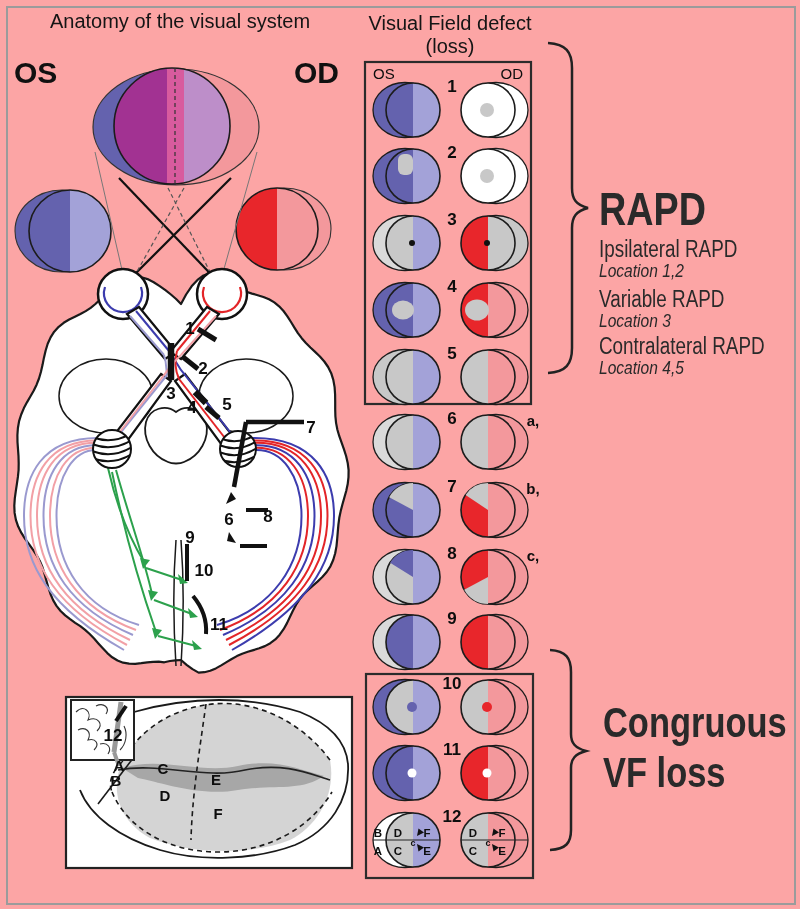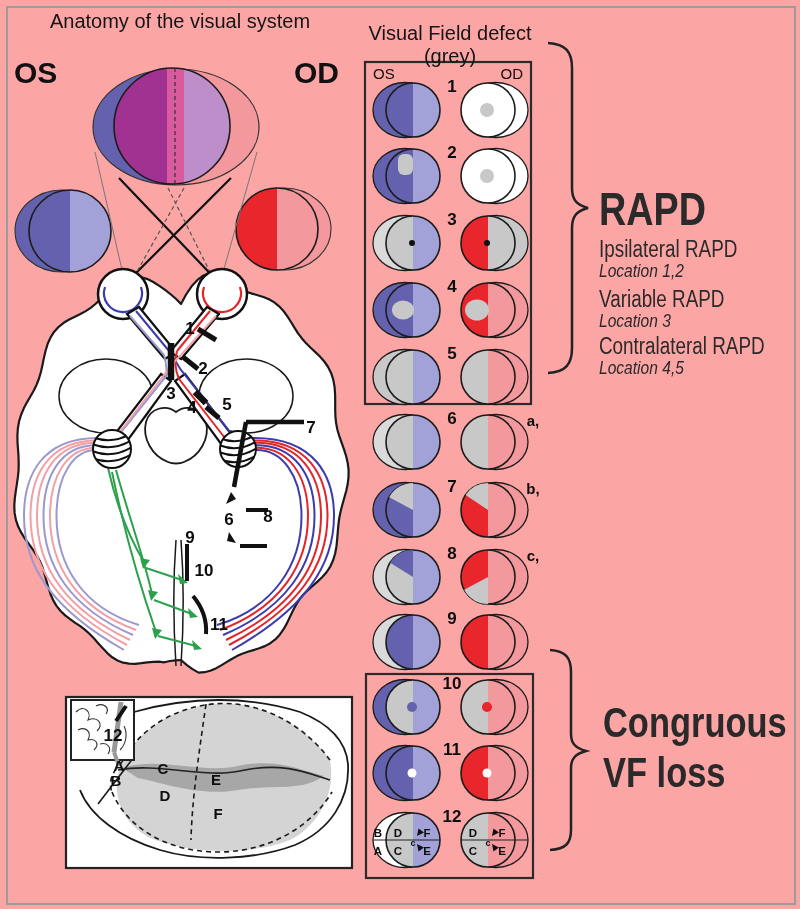--- a/index.html
+++ b/index.html
@@ -36,7 +36,7 @@
   <div class="txt biglabel" style="left:14px;top:56px;">OS</div>
   <div class="txt biglabel" style="left:294px;top:56px;">OD</div>
 
-  <div class="txt title" style="left:355px;top:22px;width:190px;">
+  <div class="txt title" style="left:355px;top:12px;width:190px;">
     <div>Visual Field defect</div>
     <div>(grey)</div>
   </div>

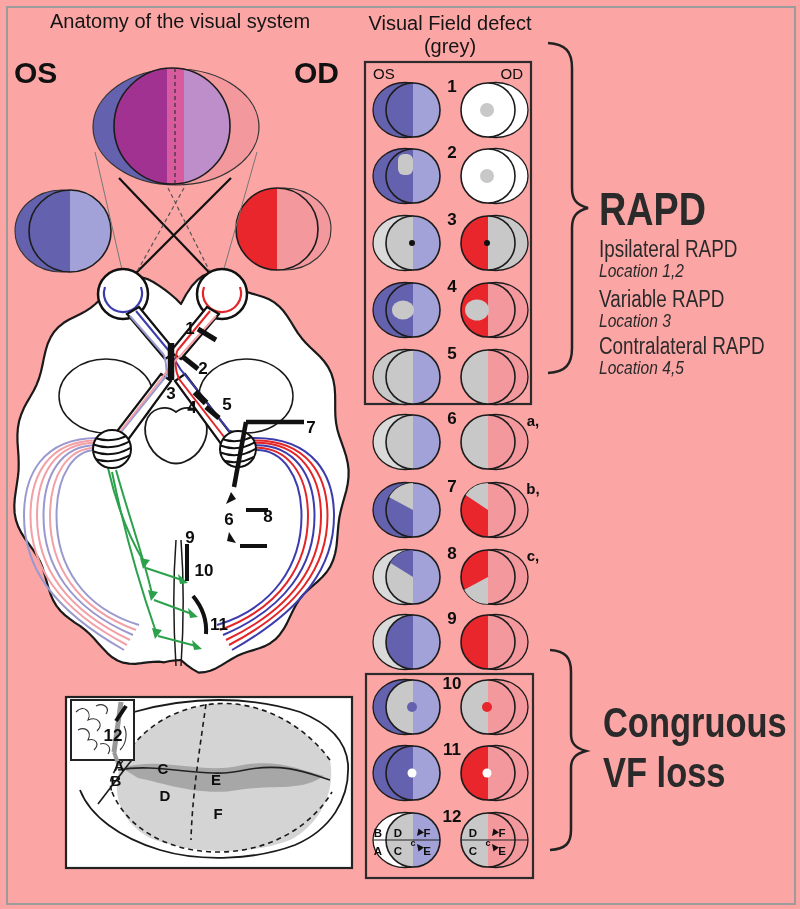--- a/index.html
+++ b/index.html
@@ -38,7 +38,7 @@
 
   <div class="txt title" style="left:355px;top:12px;width:190px;">
     <div>Visual Field defect</div>
-    <div>(grey)</div>
+    <div>(loss)</div>
   </div>
 
   <div class="txt rapd-title cond" style="left:599px;top:182px;">RAPD</div>

